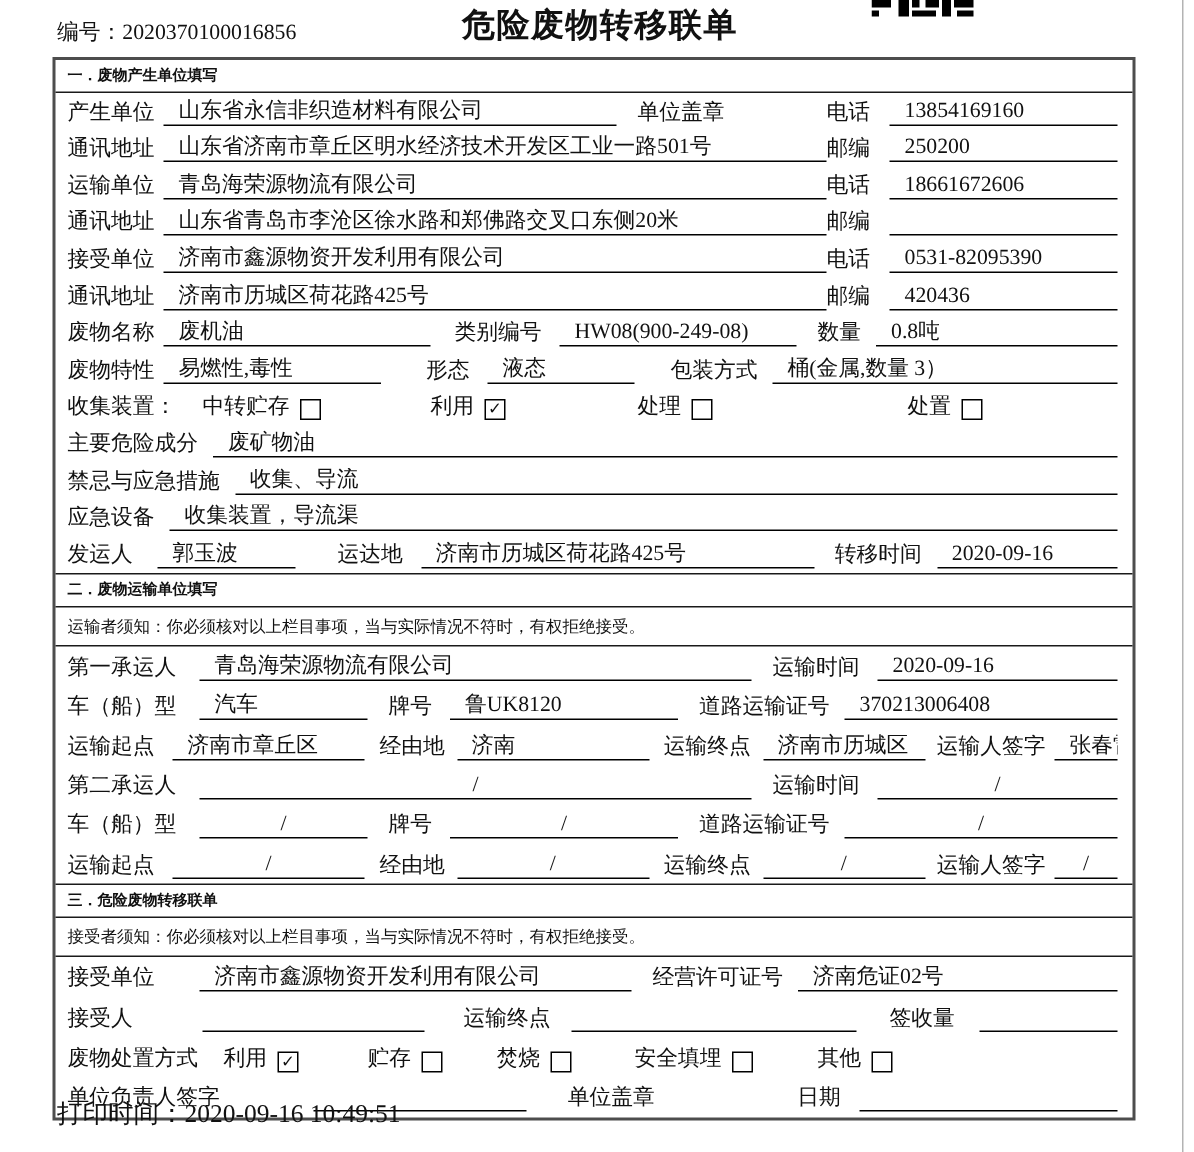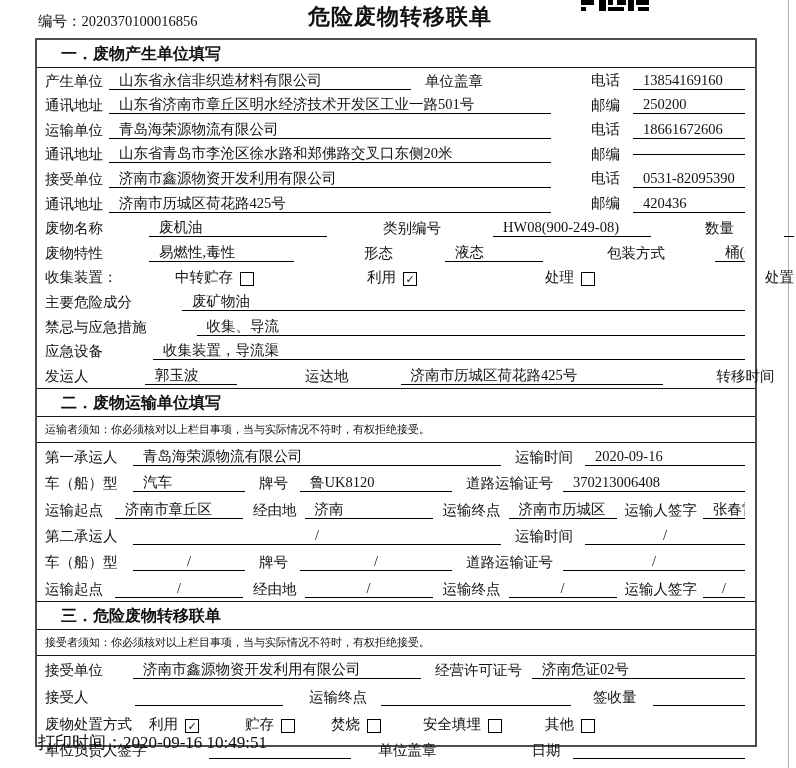--- a/index.html
+++ b/index.html
@@ -14,7 +14,7 @@
          font-size:22px;font-weight:bold;letter-spacing:1px;}
   .box{position:absolute;left:35px;top:38px;width:722px;height:709px;border:2px solid #4d4d4d;
        box-sizing:border-box;display:flex;flex-direction:column;background:#fff;}
-  .sec-h{font-weight:bold;font-size:16px;line-height:1;padding:6px 0 5px 24px;
+  .sec-h{font-weight:bold;font-size:10px;line-height:1;padding:6px 0 5px 8px;
          border-bottom:1.5px solid #1a1a1a;flex:0 0 auto;box-sizing:border-box;}
   .sec-h.mid{border-top:1.5px solid #1a1a1a;}
   .notice{font-size:11px;padding:5px 0 5px 8px;border-bottom:1.5px solid #1a1a1a;

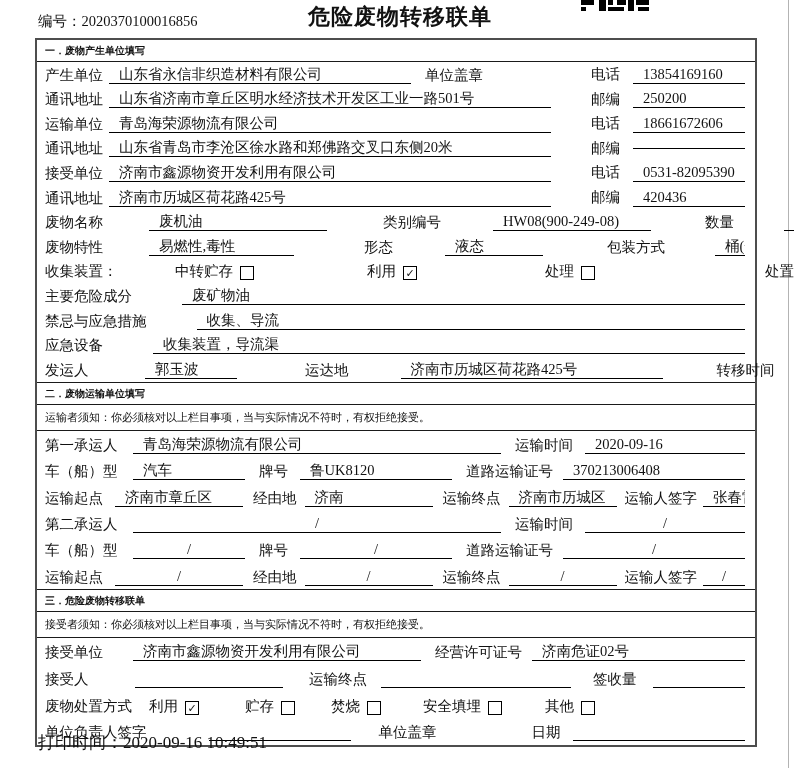--- a/index.html
+++ b/index.html
@@ -21,7 +21,7 @@
           flex:0 0 auto;box-sizing:border-box;white-space:nowrap;}
   .row{display:flex;align-items:flex-end;padding:0 10px 3px 8px;font-size:14.5px;
        box-sizing:border-box;flex:0 0 auto;}
-  .rs1{height:24.6px;gap:40px;} .rs2{height:26.3px;} .rs3{height:26.7px;}
+  .rs1{height:24.6px;} .rs2{height:26.3px;} .rs3{height:26.7px;}
   .lbl{white-space:nowrap;line-height:17px;flex:0 0 auto;}
   .u{border-bottom:1px solid #000;line-height:17px;padding-left:10px;white-space:nowrap;
      overflow:hidden;box-sizing:border-box;flex:0 0 auto;}

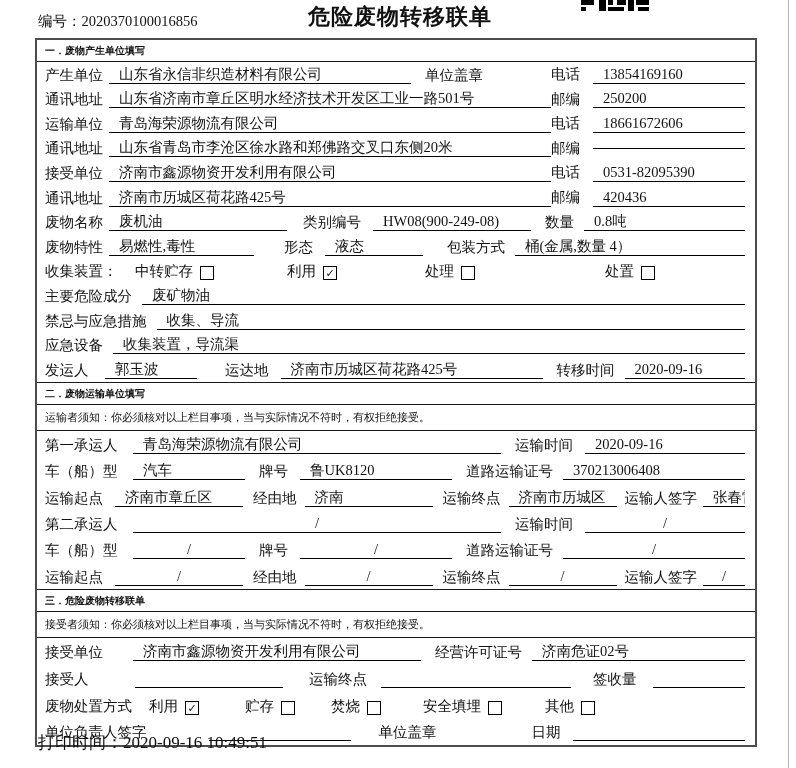--- a/index.html
+++ b/index.html
@@ -28,7 +28,7 @@
   .u.c{text-align:center;padding-left:0;}
   .fill{flex:1 1 auto;}
   .grpL{width:506px;display:flex;align-items:flex-end;flex:0 0 auto;}
-  .grpR{flex:1 1 auto;display:flex;align-items:center;}
+  .grpR{flex:1 1 auto;display:flex;align-items:flex-end;}
   .opt{display:flex;align-items:flex-end;line-height:17px;flex:0 0 auto;}
   .cb{display:inline-block;width:12px;height:12px;border:1px solid #000;margin-left:7px;
       font-size:11px;line-height:12px;text-align:center;flex:0 0 auto;}

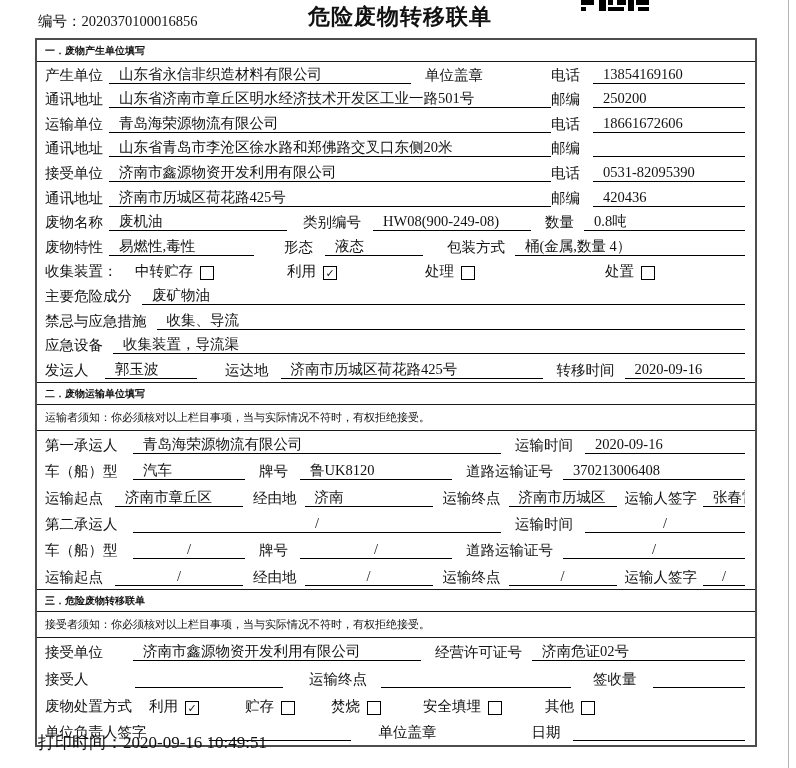--- a/index.html
+++ b/index.html
@@ -146,7 +146,7 @@
       <span class="lbl" style="padding-left:30px">形态</span>
       <span class="u" style="width:98px;margin-left:12px">液态</span>
       <span class="lbl" style="padding-left:24px">包装方式</span>
-      <span class="u fill" style="margin-left:10px">桶(金属,数量 4）</span>
+      <span class="u fill" style="margin-left:10px">桶(金属,数量 3）</span>
     </div>
 
     <div class="row rs1">

